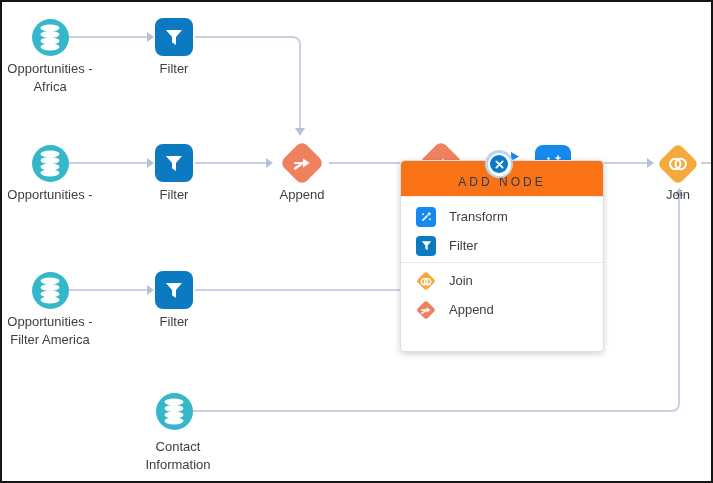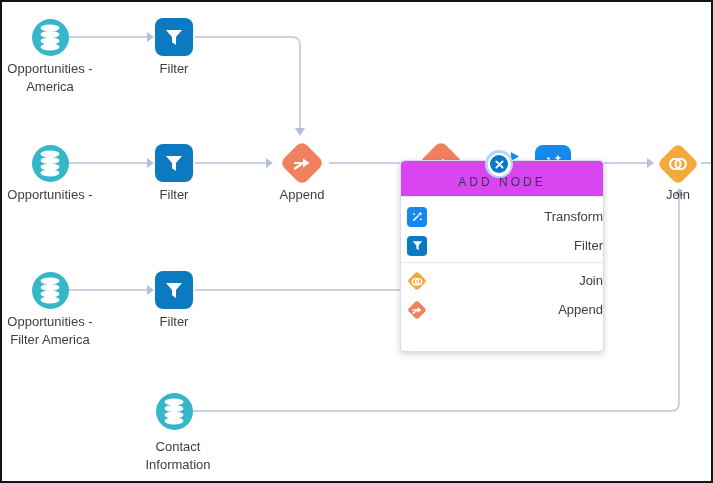--- a/index.html
+++ b/index.html
@@ -106,7 +106,7 @@
   </div>
   <div class="nlabel" style="left:48px;top:58px;">
     <div>Opportunities -</div>
-    <div>America</div>
+    <div>Africa</div>
   </div>
 
   <div class="node filter-node" style="left:153px;top:16px;">

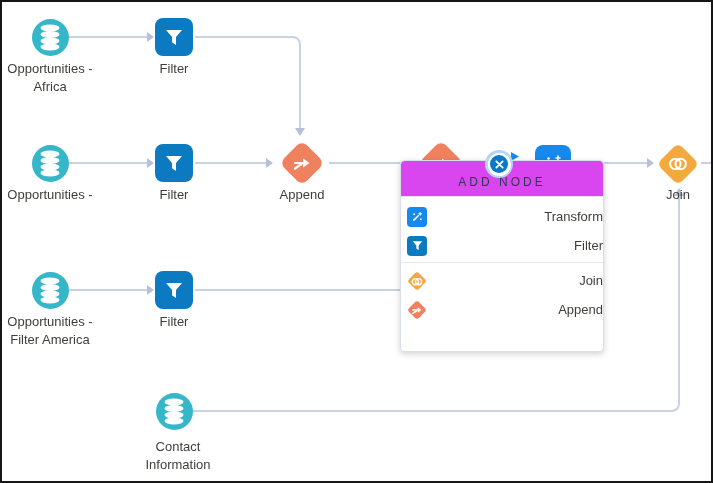--- a/index.html
+++ b/index.html
@@ -33,7 +33,7 @@
     box-shadow:0 2px 6px rgba(0,0,0,.18);z-index:10;
   }
   .popup-header{
-    height:36px;background:#d946ef;border-bottom:1px solid #e4e9f0;
+    height:36px;background:#f97316;border-bottom:1px solid #e4e9f0;
     border-radius:4px 4px 0 0;display:flex;align-items:flex-end;justify-content:center;
     padding-bottom:7px;box-sizing:border-box;
     font-size:12px;letter-spacing:3px;color:#2b3c52;text-align:right;

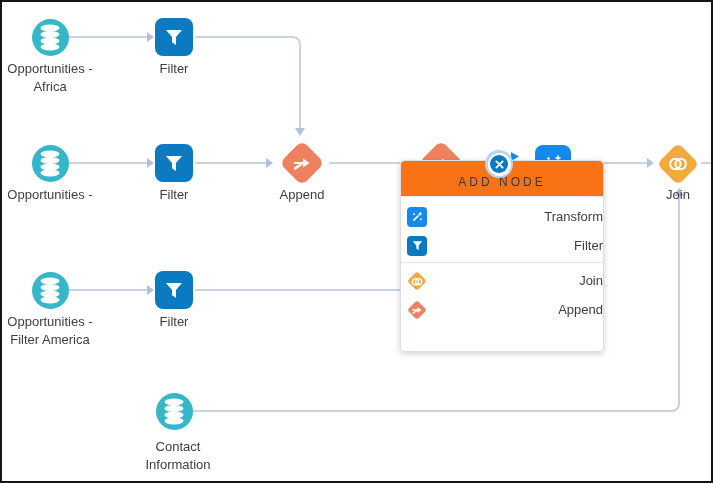--- a/index.html
+++ b/index.html
@@ -40,7 +40,7 @@
   }
   .menu-section{padding:5px 0 2px 0;margin:0;}
   .menu-section.second{border-top:1px solid #e4e9f0;padding-top:3px;}
-  .menu-item{height:29px;display:flex;align-items:center;padding-left:6px;gap:13px;cursor:pointer;justify-content:space-between;}
+  .menu-item{height:29px;display:flex;align-items:center;padding-left:15px;gap:13px;cursor:pointer;}
   .mi-label{font-size:13px;color:#3e3e3c;}
   .sq-icon{width:20px;height:20px;border-radius:4px;display:flex;align-items:center;justify-content:center;flex:0 0 auto;}
   .sq-icon.transform-c{background:var(--transform-blue);}

